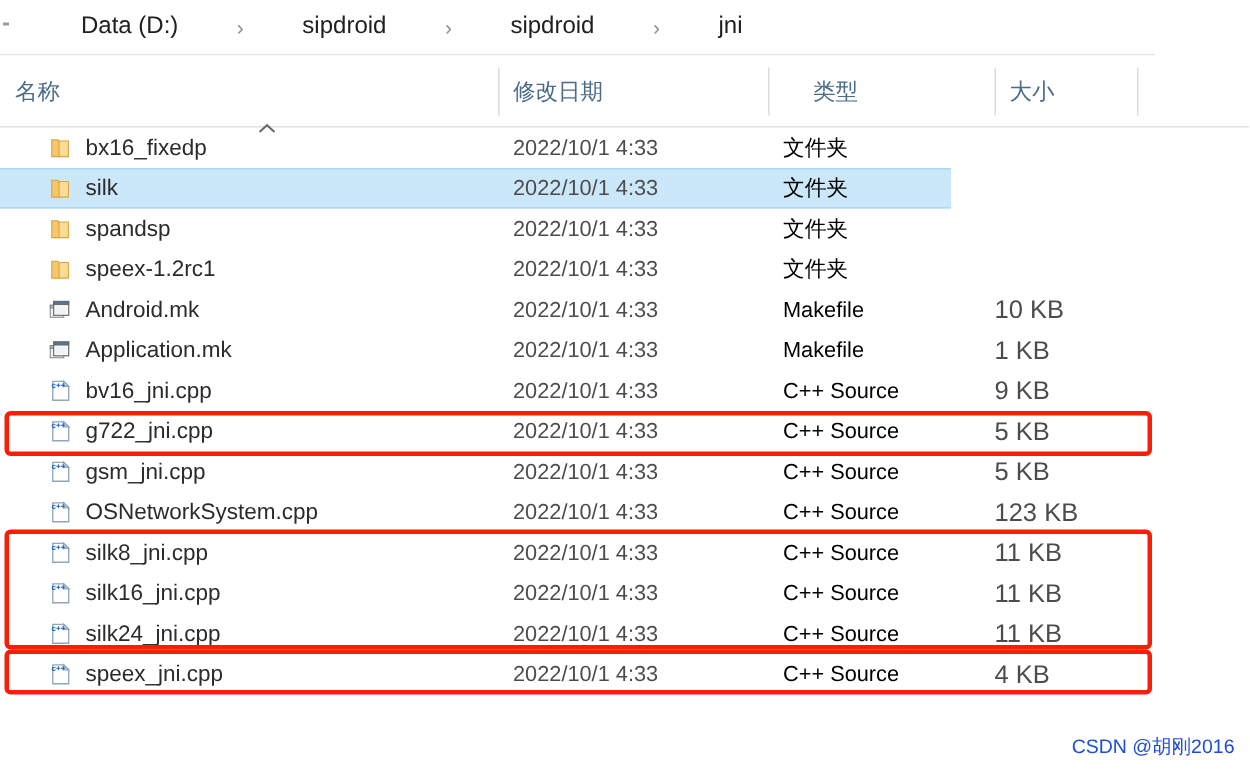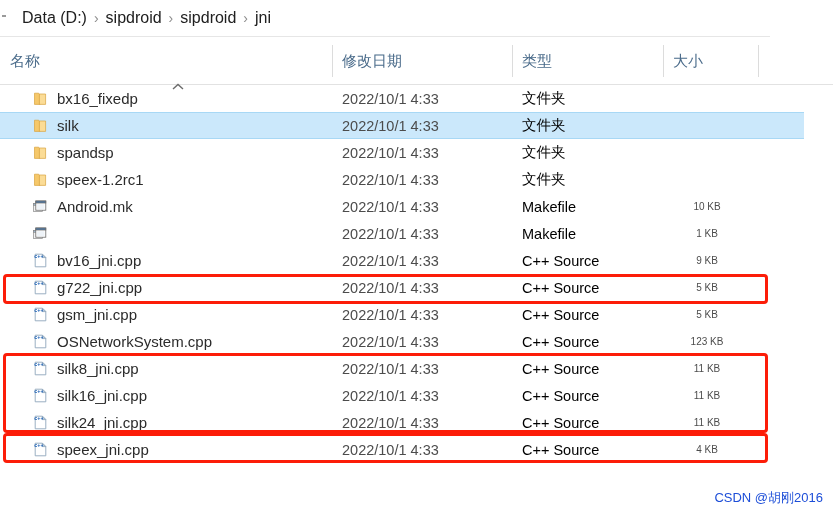--- a/index.html
+++ b/index.html
@@ -28,6 +28,7 @@
     background: #ffffff;
     border-bottom: 1px solid #e6e6e6;
     padding-left: 2px;
+    gap: 32px;
   }
   .crumb-leading-icon {
     width: 14px; height: 16px;

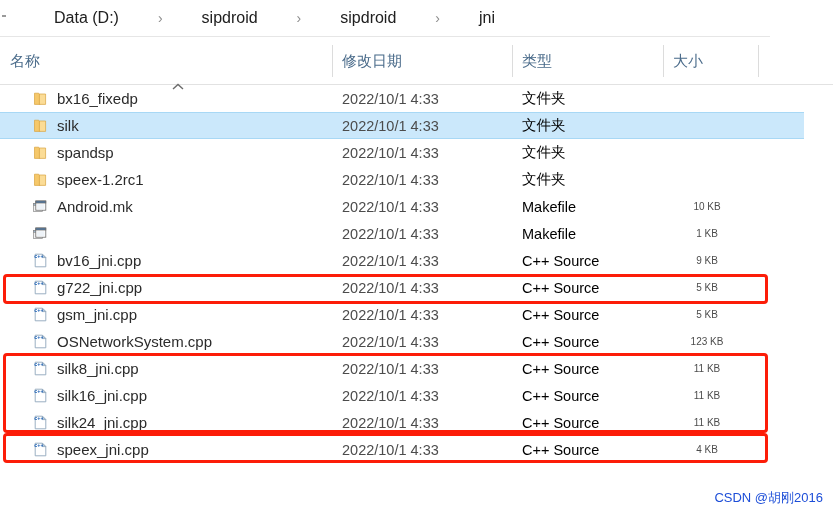--- a/index.html
+++ b/index.html
@@ -219,7 +219,7 @@
     </div>
 
     <div class="col-divider" style="left:512px;"></div>
-    <div class="col-head" style="left:512px; width:151px;">
+    <div class="col-head" style="left:512px; width:151px;padding-left:20px;">
       <span class="ch-label">类型</span>
     </div>
 

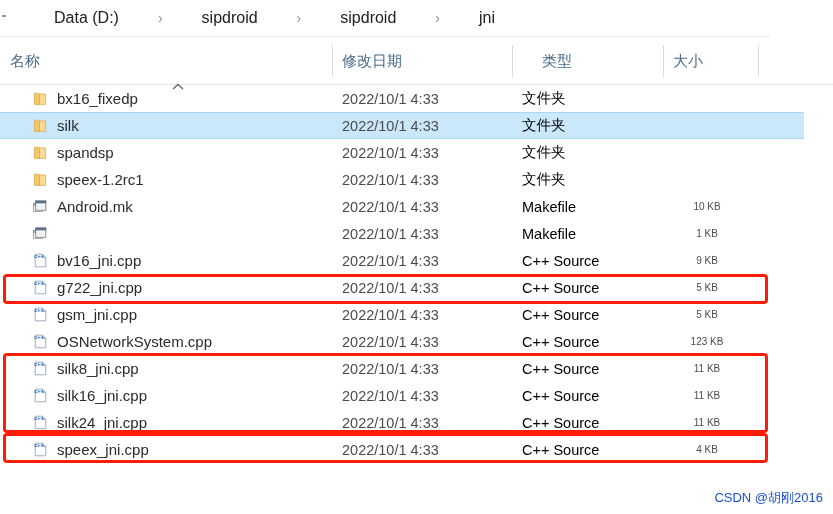--- a/index.html
+++ b/index.html
@@ -112,7 +112,7 @@
     background: #cbe8fb;
     border-top: 1px solid #a8d8f5;
     border-bottom: 1px solid #a8d8f5;
-    width: 804px;
+    width: 634px;
     height: 27px;
   }
   .cell-name {

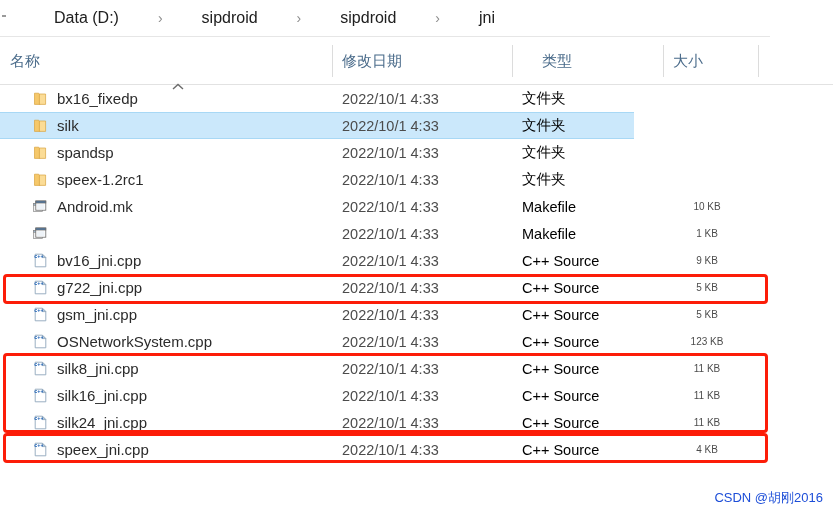--- a/index.html
+++ b/index.html
@@ -147,9 +147,9 @@
     position: absolute;
     left: 663px;
     width: 88px;
-    text-align: center;
+    text-align: left;
     color: #4c4c4c;
-    font-size: 10px;
+    font-size: 17px;
     white-space: nowrap;
   }
   .name-text { padding-left: 7px; }

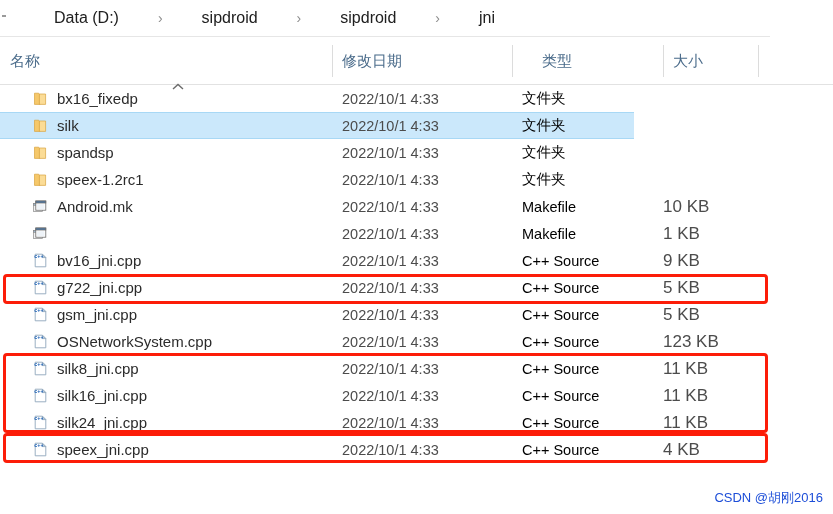--- a/index.html
+++ b/index.html
@@ -316,6 +316,7 @@
               <rect x="5.0" y="6.2" width="7.4" height="5.0" fill="#eef3f8"></rect>
             </svg>
           </span>
+          <span class="name-text">Application.mk</span>
         </div>
         <div class="cell-date">2022/10/1 4:33</div>
         <div class="cell-type">Makefile</div>

